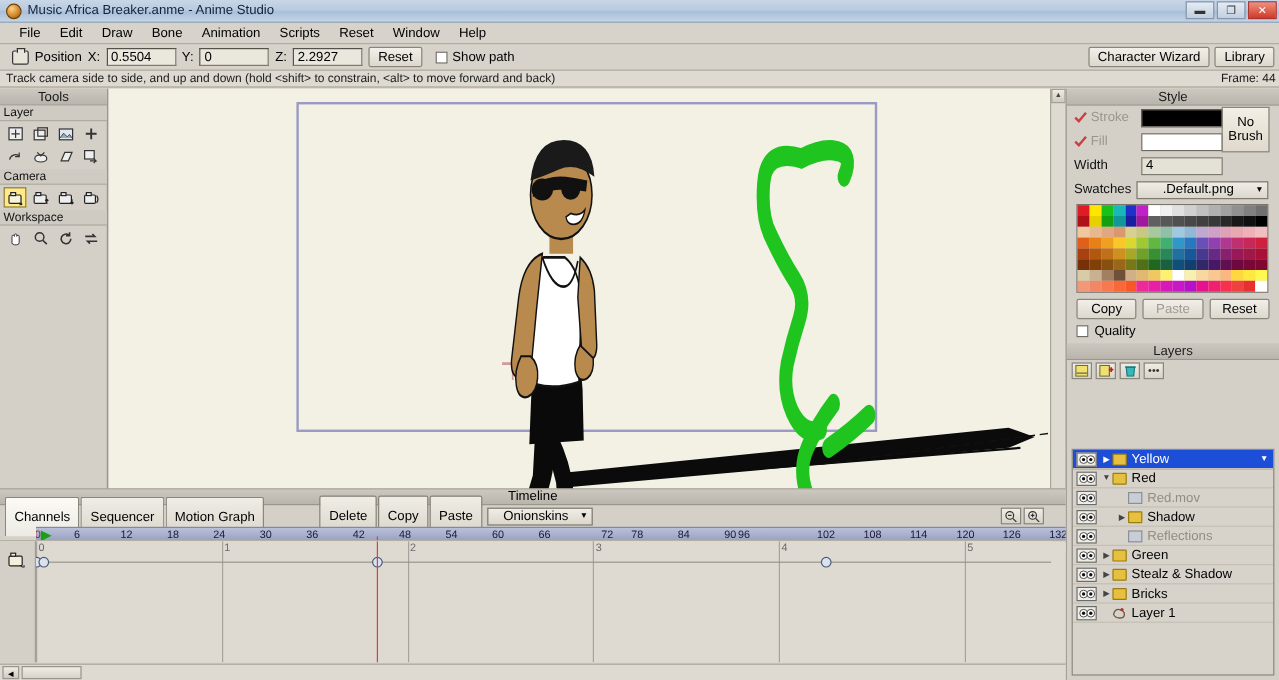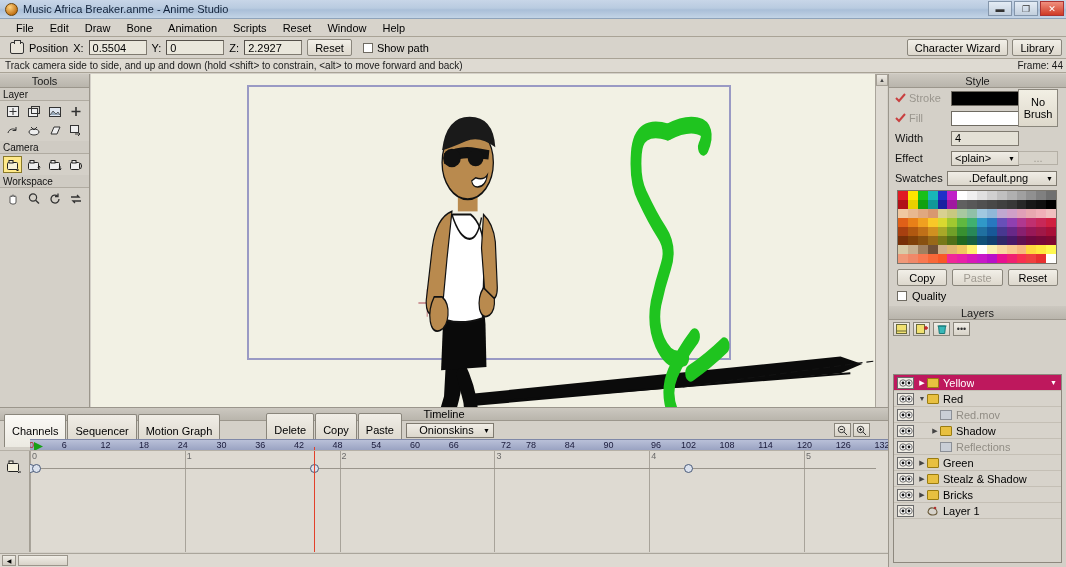--- a/index.html
+++ b/index.html
@@ -591,15 +591,6 @@
       <div class="mini-input" style="margin-left:8px">4</div>
     </div>
 
-    <div class="styleRow">
-      <span class="lbl">Effect</span>
-      <div class="dd" style="width:68px;margin-left:8px">
-        <span>&lt;plain&gt;</span>
-        <span style="font-size:7px">▼</span>
-      </div>
-      <div style="width:40px;height:14px;border:1px solid #b4afa5;background:#d6d2c9;color:#a09b92;
-                  font-size:11px;display:flex;align-items:center;justify-content:center;position:absolute;right:8px">...</div>
-    </div>
 
     <div class="styleRow">
       <span class="lbl">Swatches</span>

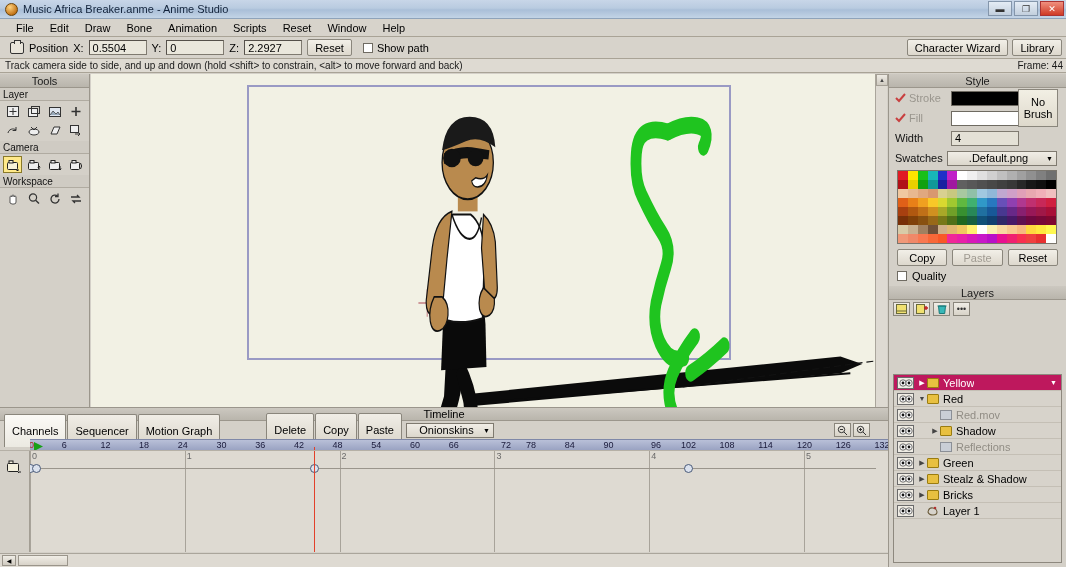--- a/index.html
+++ b/index.html
@@ -206,7 +206,7 @@
   #layers-list { position:absolute; left:4px; right:4px; top:0; bottom:0;
                  border:1px solid #8d887e; background:#d7d3cb; overflow:hidden; }
   .lrow { height:16px; display:flex; align-items:center; border-bottom:1px solid #c4bfb5; font-size:11px; }
-  .lrow.sel { background:#be185d; color:#fff; }
+  .lrow.sel { background:#1d4ed8; color:#fff; }
   .lrow .eye { width:17px; height:12px; margin:0 3px; border:1px solid #6a6a6a; background:#efece4;
                display:flex; align-items:center; justify-content:center; flex:none; }
   .lrow .tri { width:10px; text-align:center; font-size:7px; color:#444; flex:none; }

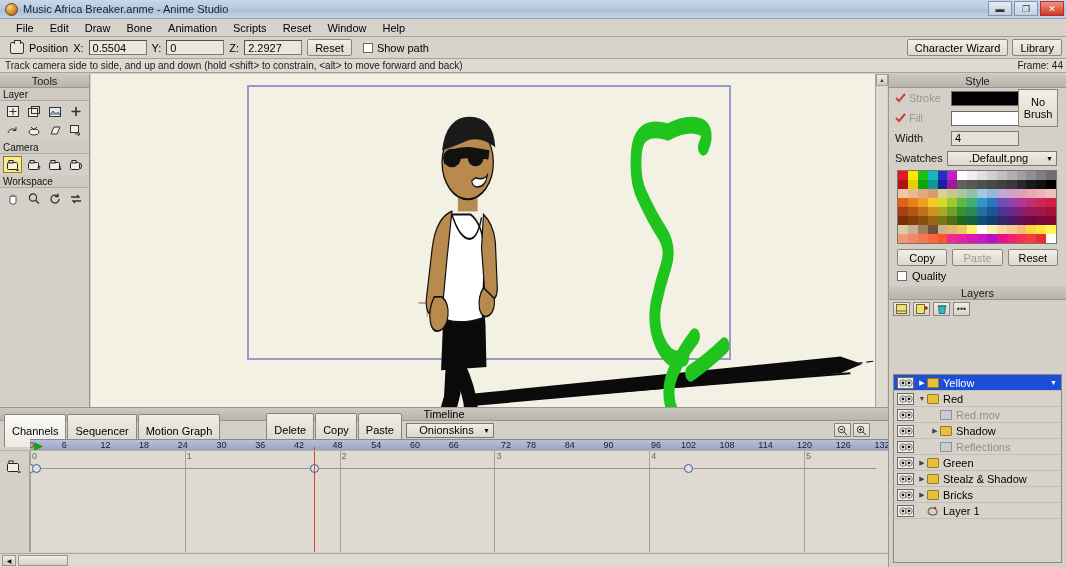--- a/index.html
+++ b/index.html
@@ -959,7 +959,7 @@
         <div class="tick" style="left: 496.1px;">78</div>
         <div class="tick" style="left: 534.8px;">84</div>
         <div class="tick" style="left: 573.5px;">90</div>
-        <div class="tick" style="left: 621px;">96</div>
+        <div class="tick" style="left: 585px;">96</div>
         <div class="tick" style="left: 650.9px;">102</div>
         <div class="tick" style="left: 689.6px;">108</div>
         <div class="tick" style="left: 728.3px;">114</div>

